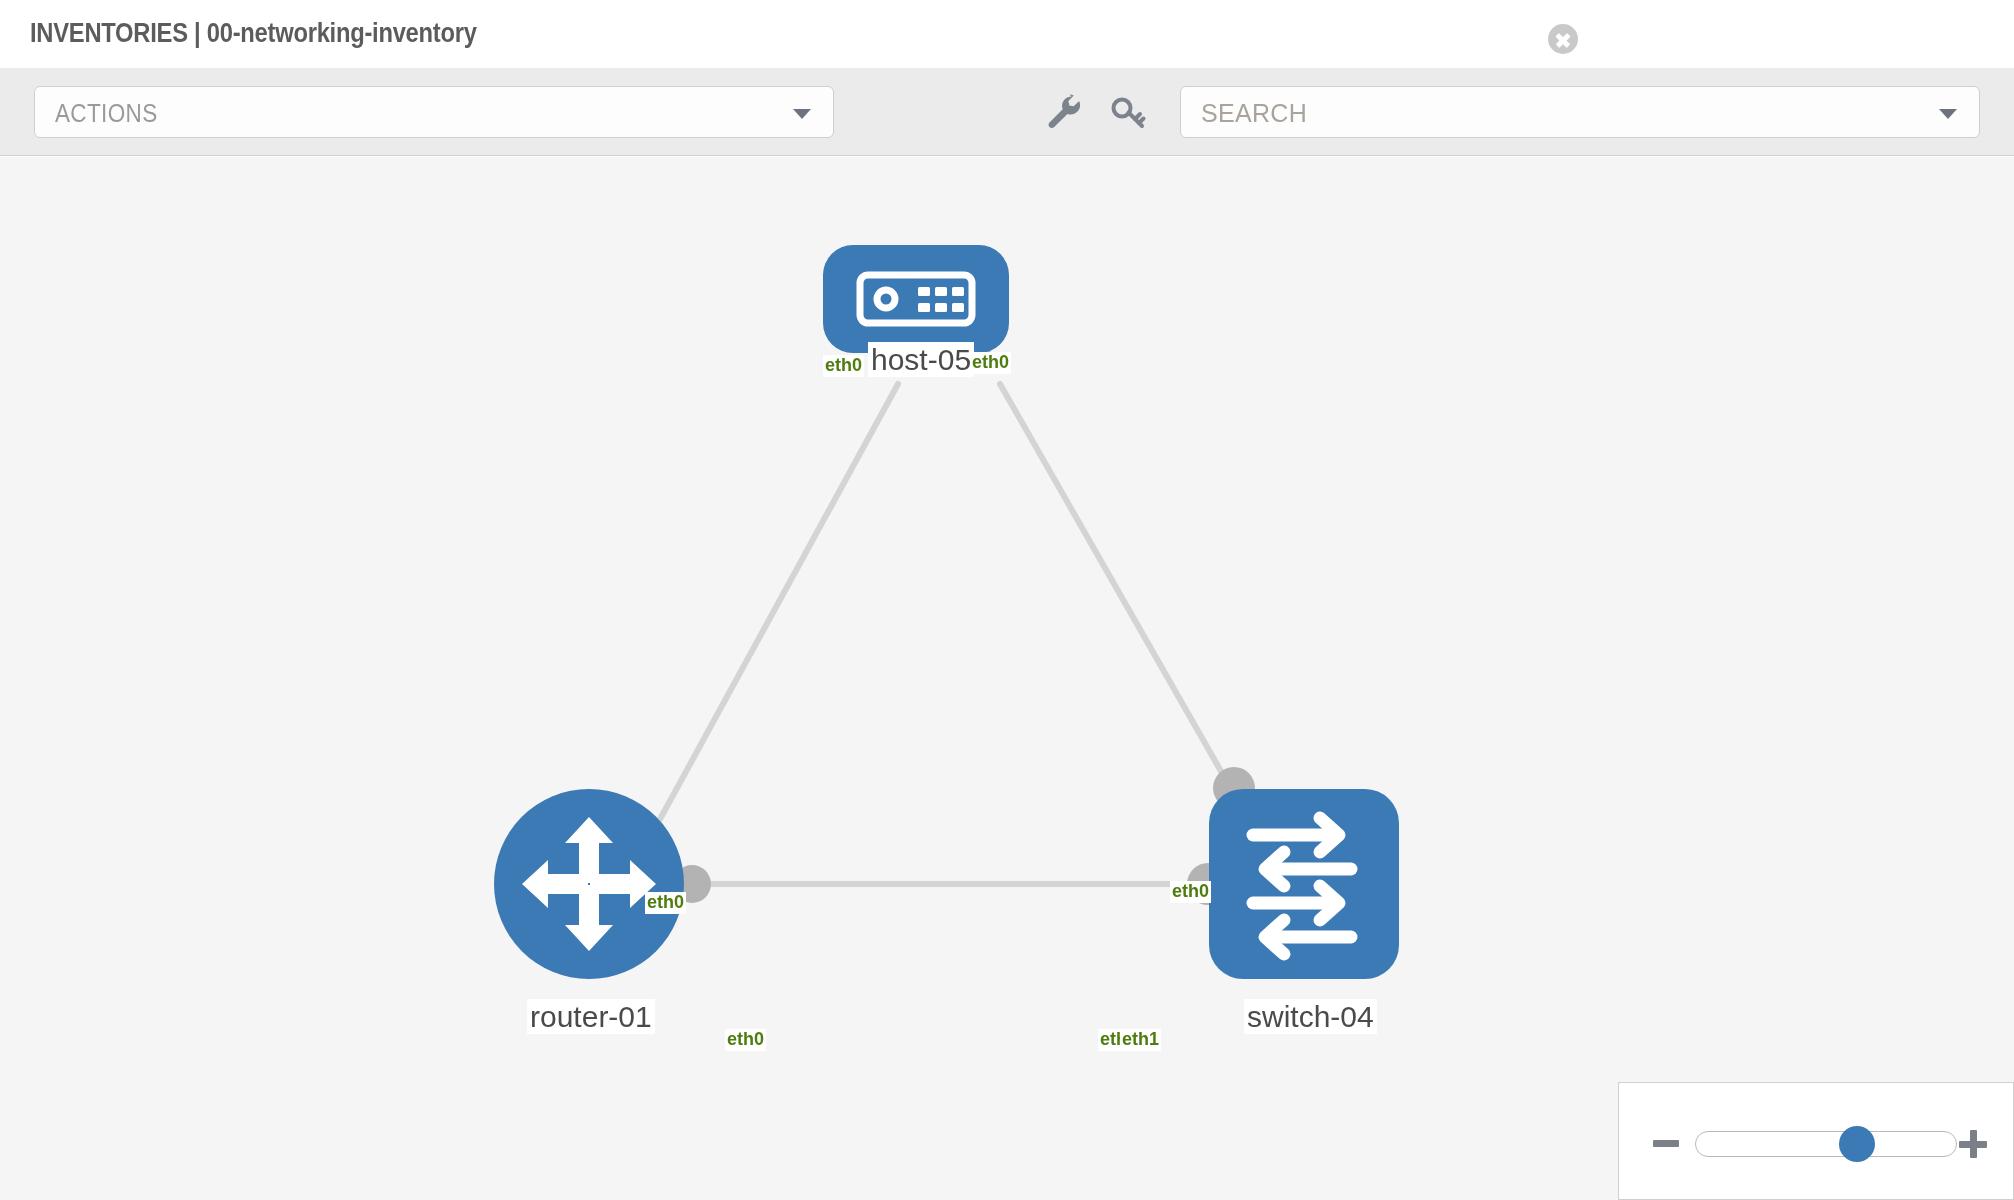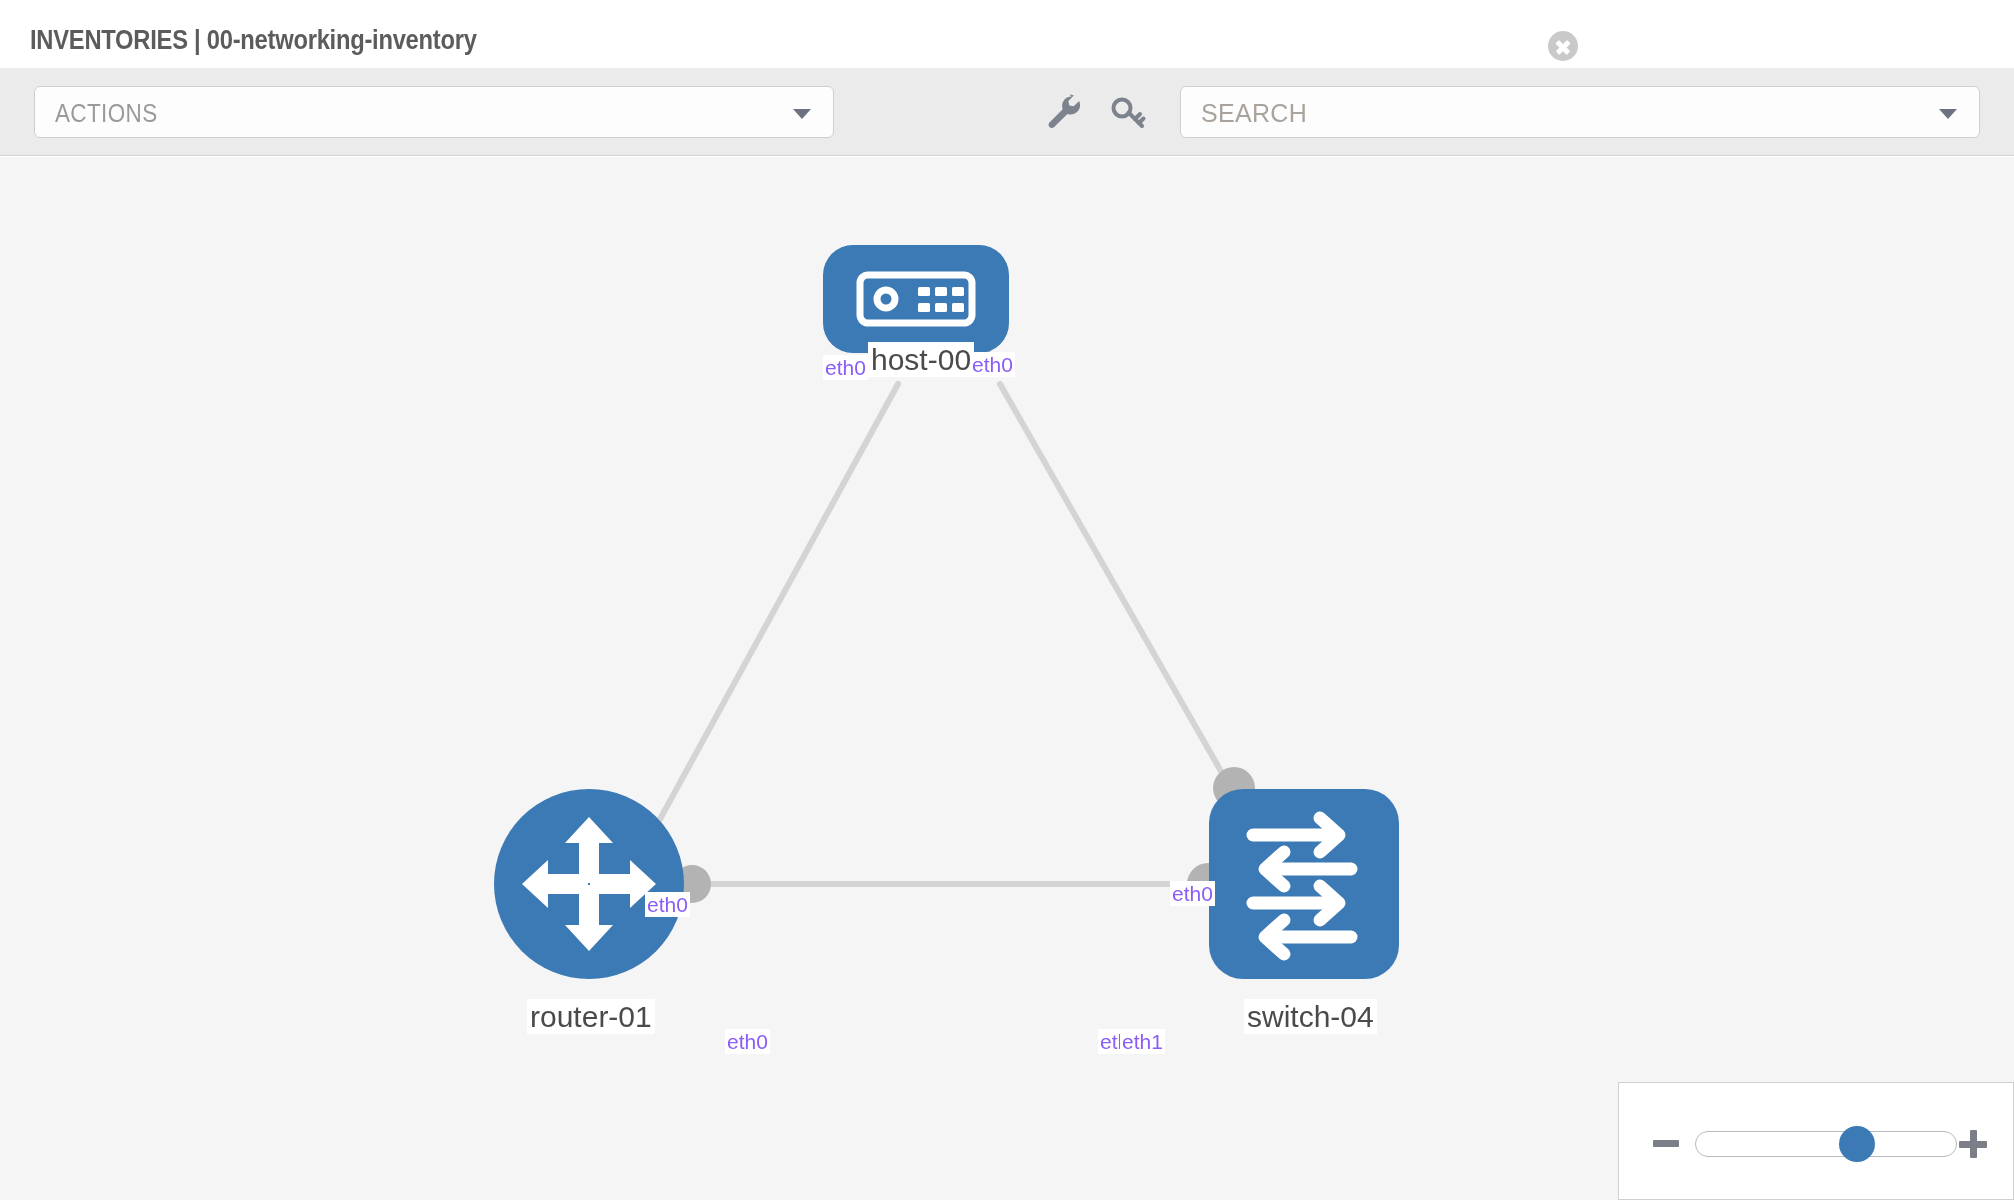--- a/index.html
+++ b/index.html
@@ -15,7 +15,7 @@
   
   .header {
     position: absolute;
-    left: 0; top: 11px;
+    left: 0; top: 4px;
     width: 1604px; height: 68px;
     background: #ffffff;
     border-bottom: 1px solid #d7d7d7;

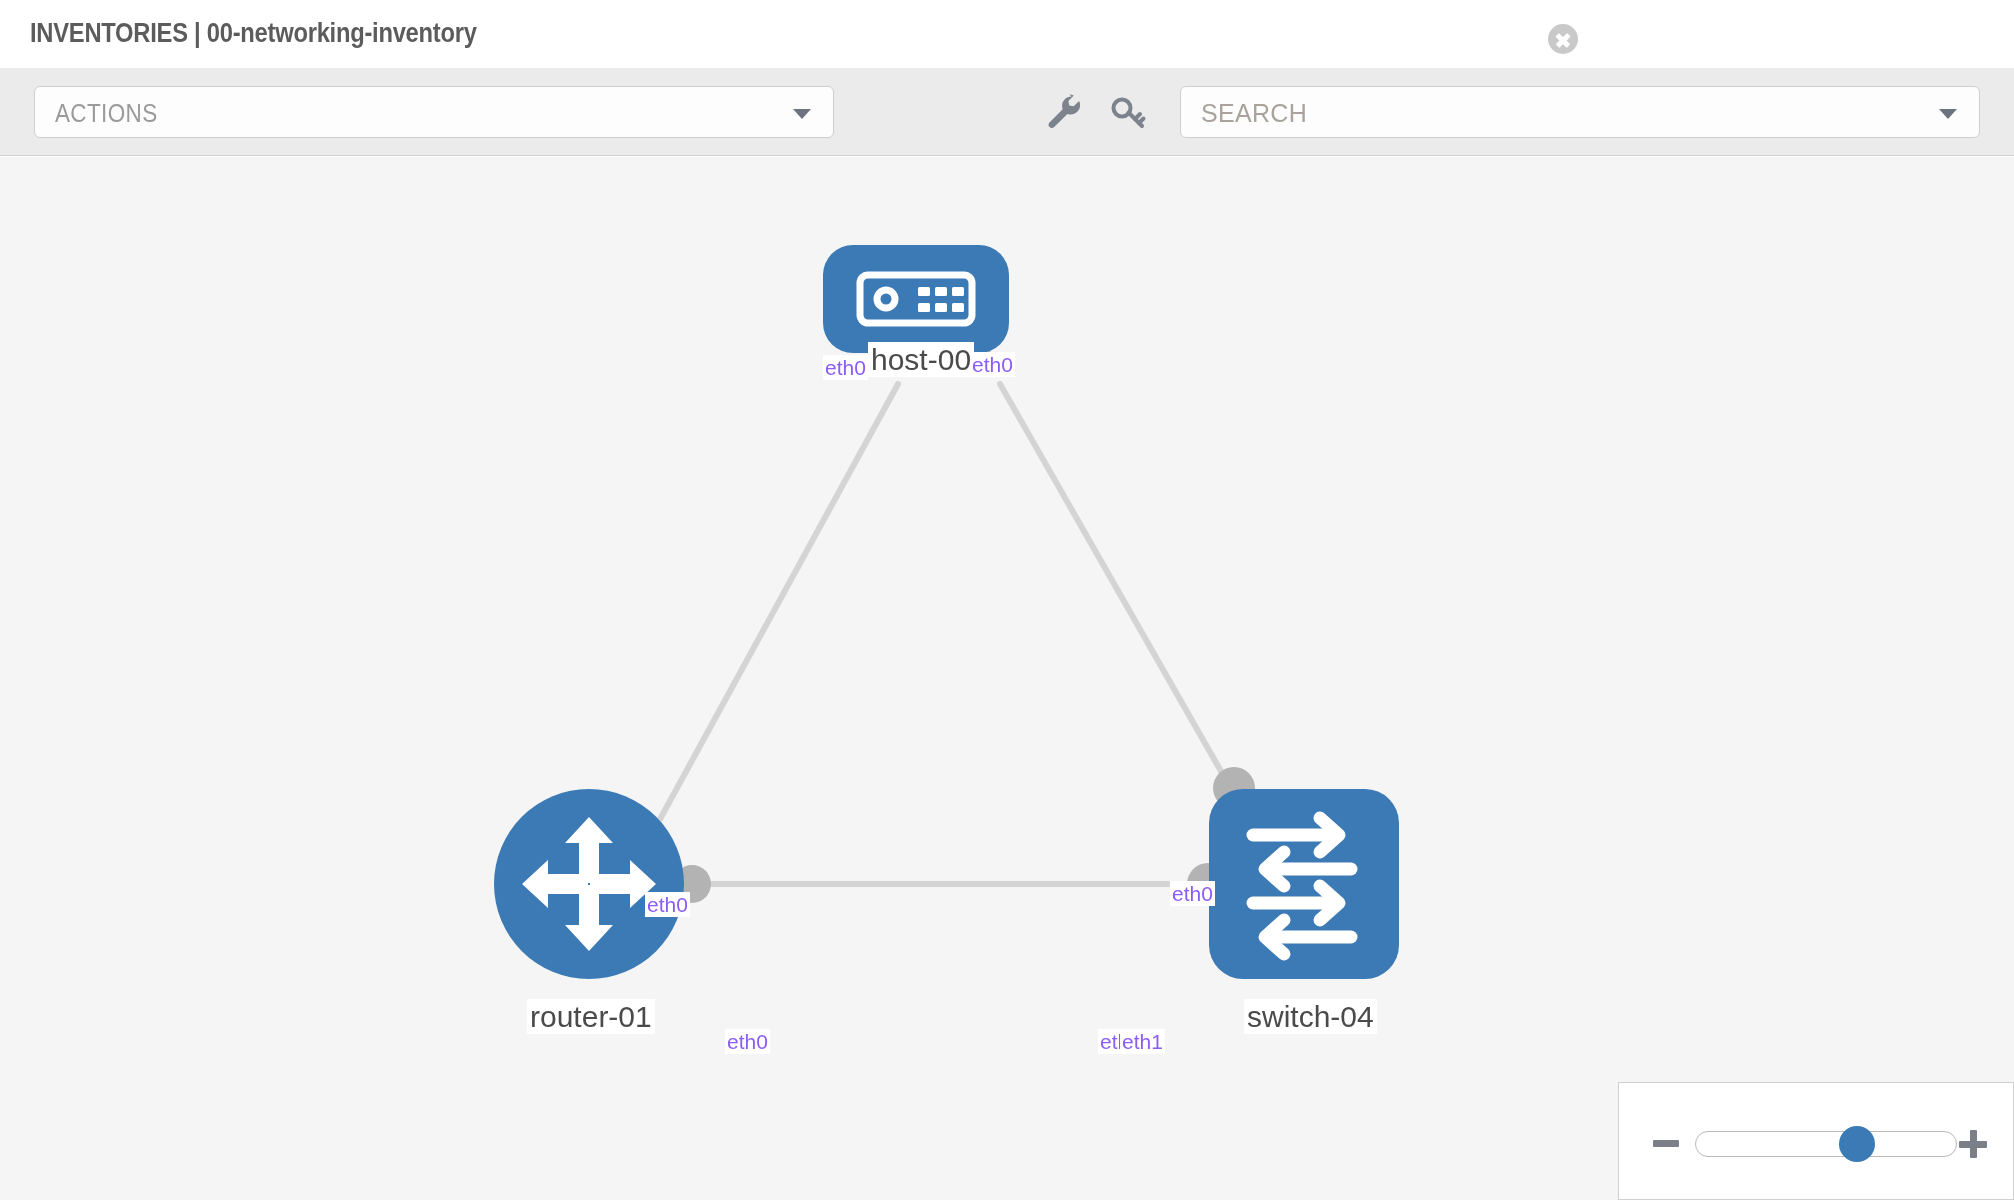--- a/index.html
+++ b/index.html
@@ -142,12 +142,13 @@
   }
   .edge-label {
     position: absolute;
-    font-size: 21px;
-    color: #8b5cf6;
+    font-size: 18px;
+    color: #4d7c0f;
     background: #ffffff;
     white-space: nowrap;
     line-height: 1.1;
     padding: 1px 2px;
+    font-weight: bold;
   }
 
   

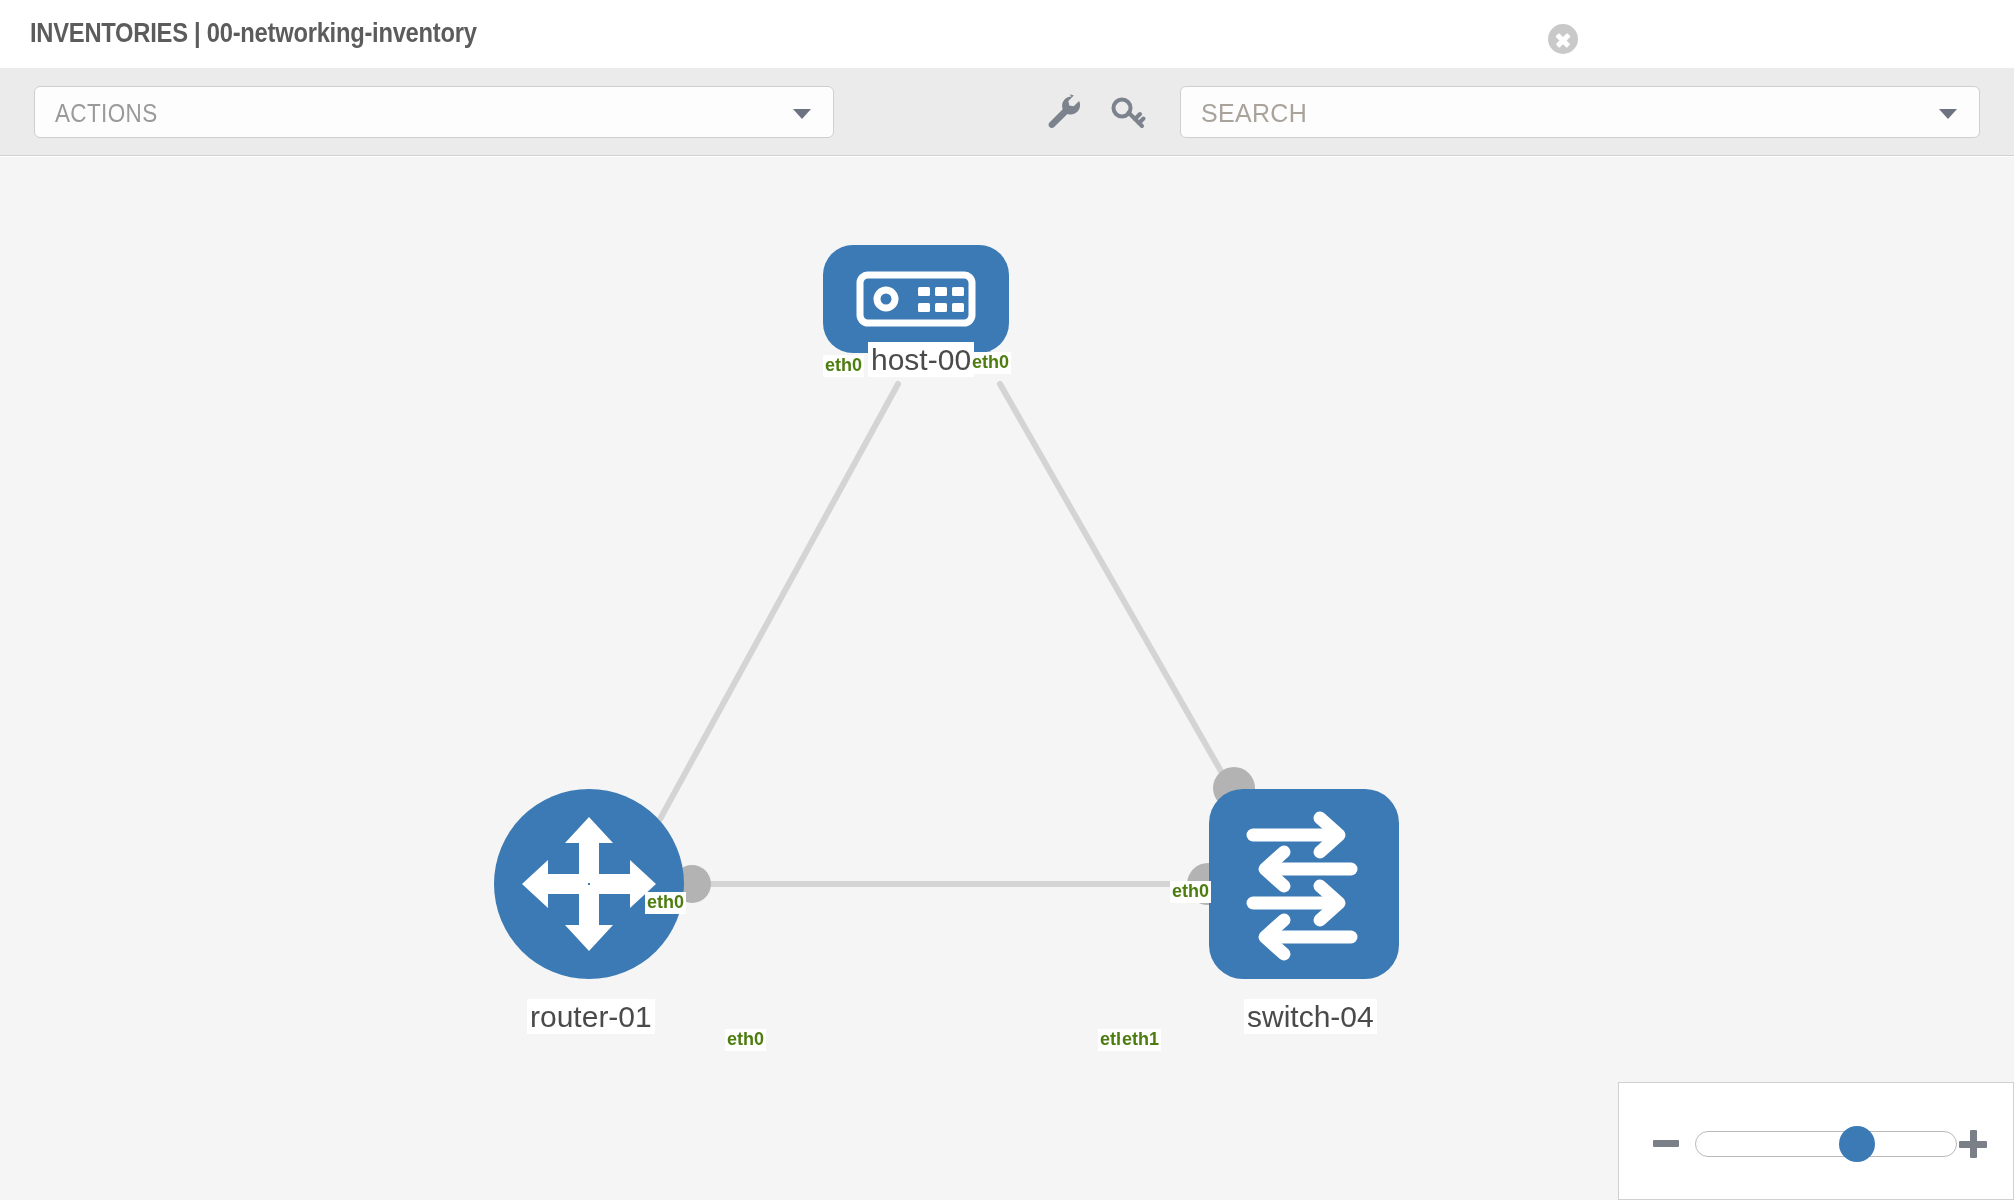--- a/index.html
+++ b/index.html
@@ -313,7 +313,7 @@
 
   <div class="edge-label" style="left:823px; top:198px;">eth0</div>
 
-  <div class="node-label" style="left:868px; top:185px;">host-00</div>
+  <div class="node-label" style="left:868px; top:185px;">host-05</div>
 
   <div class="edge-label" style="left:970px; top:195px;">eth0</div>
 

